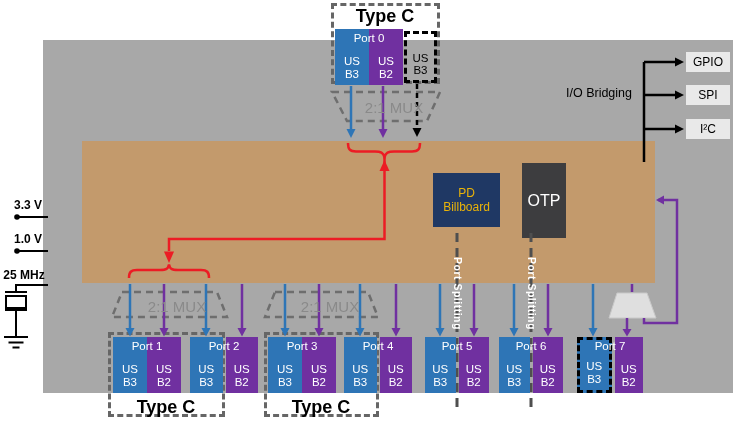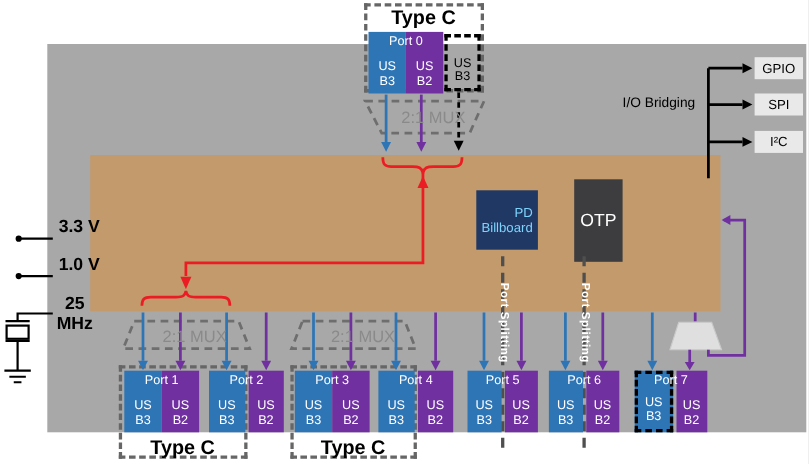--- a/index.html
+++ b/index.html
@@ -9,7 +9,7 @@
   .panel { left:43px; top:40px; width:690px; height:353px; background:var(--panel); }
   .hub { left:82px; top:141px; width:573px; height:142px; background:var(--hub); }
   .hub-title { left:92px; top:146px; width:220px; font-size:13px; line-height:16px; font-weight:bold; color:#000; white-space:pre-line; }
-  .pd-box { left:433px; top:173px; width:56px; height:54px; background:var(--pd); color:#7dd3fc; font-size:12px; line-height:14px; display:flex; align-items:center; justify-content:center; text-align:right; white-space:pre-line; }
+  .pd-box { left:433px; top:173px; width:67px; height:54px; background:var(--pd); color:#eab308; font-size:12px; line-height:14px; display:flex; align-items:center; justify-content:center; text-align:center; white-space:pre-line; }
   .otp-box { left:522px; top:163px; width:44px; height:75px; background:var(--otp); color:#fff; font-size:16px; display:flex; align-items:center; justify-content:center; }
   .hfc-box { left:566px; top:163px; width:87px; height:75px; background:var(--hfc); color:#fff; font-size:12px; line-height:14.5px; display:flex; align-items:center; justify-content:center; text-align:center; white-space:pre-line; }
   svg.wires { left:0; top:0; width:735px; height:422px; pointer-events:none; }

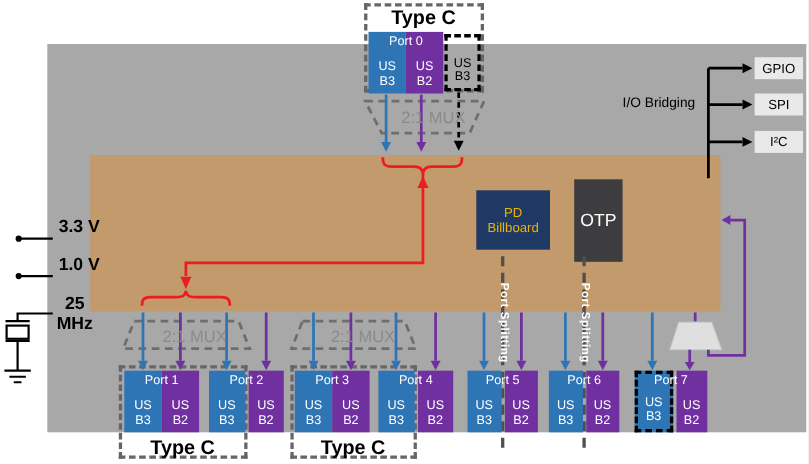--- a/index.html
+++ b/index.html
@@ -17,7 +17,7 @@
   .io-box { left:686px; width:44px; height:20px; background:var(--io_box); color:#000; font-size:12px; display:flex; align-items:center; justify-content:center; }
   .io-label { left:558px; top:86px; width:74px; font-size:12.5px; color:#000; text-align:right; }
 
-  .lbl-left { width:40px; text-align:center; font-weight:bold; font-size:16px; color:#000;margin-left:44px; }
+  .lbl-left { width:40px; text-align:center; font-weight:bold; font-size:12px; color:#000; }
   .flex-label { left:228px; top:215px; width:84px; text-align:center; font-size:13px; color:var(--red); }
   .mux-label { width:80px; text-align:center; font-size:15px; color:var(--mux_text); }
   .typec-label { width:64px; text-align:center; font-size:18px; font-weight:bold; color:#000; }

